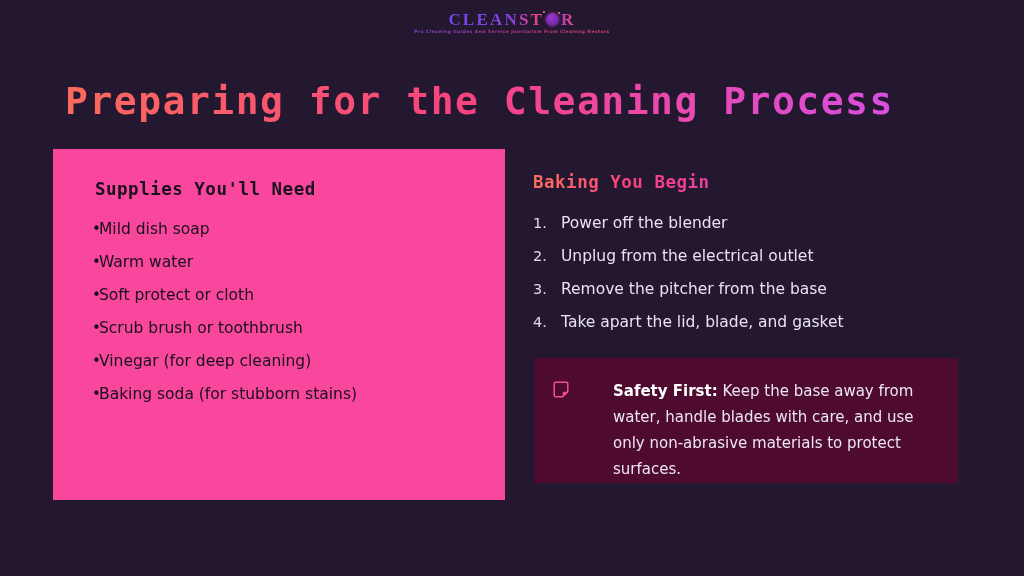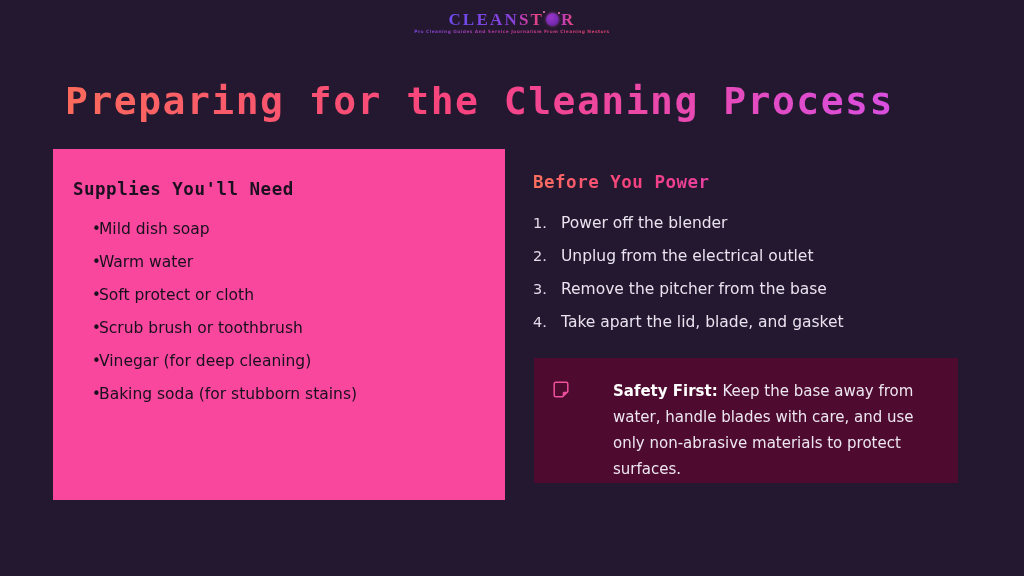--- a/index.html
+++ b/index.html
@@ -116,7 +116,7 @@
     font-size: 17.5px;
     letter-spacing: .5px;
     color: #1b1020;
-    margin-left: 0;
+    margin-left: 22px;
     margin-bottom: 20px;
   }
   #supplies-list { list-style: none; }

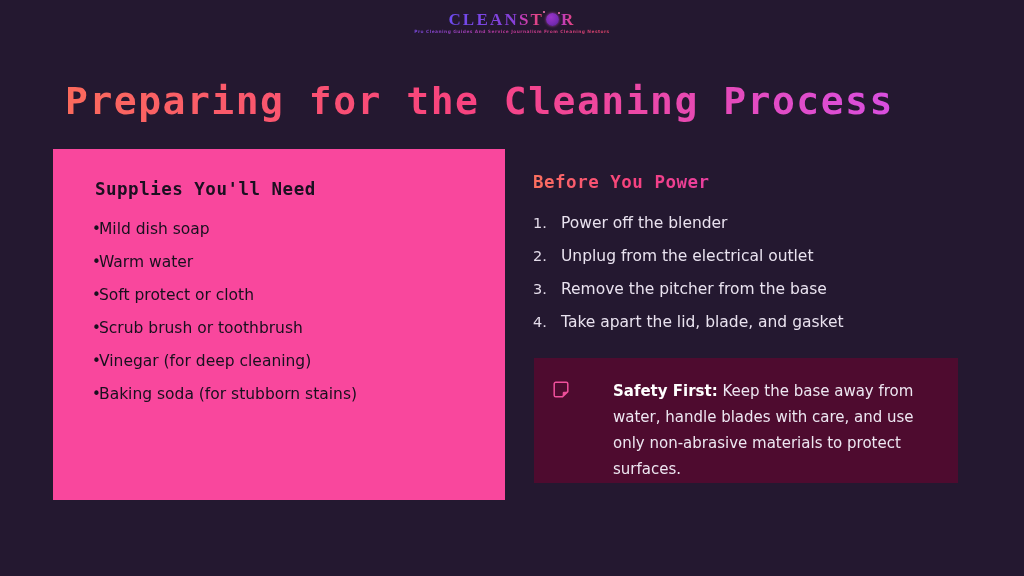--- a/index.html
+++ b/index.html
@@ -252,7 +252,7 @@
   </ul>
 </section>
 
-<h2 id="before-heading">Before You Power</h2>
+<h2 id="before-heading">Baking You Begin</h2>
 
 <ol id="steps-list">
   <li>

